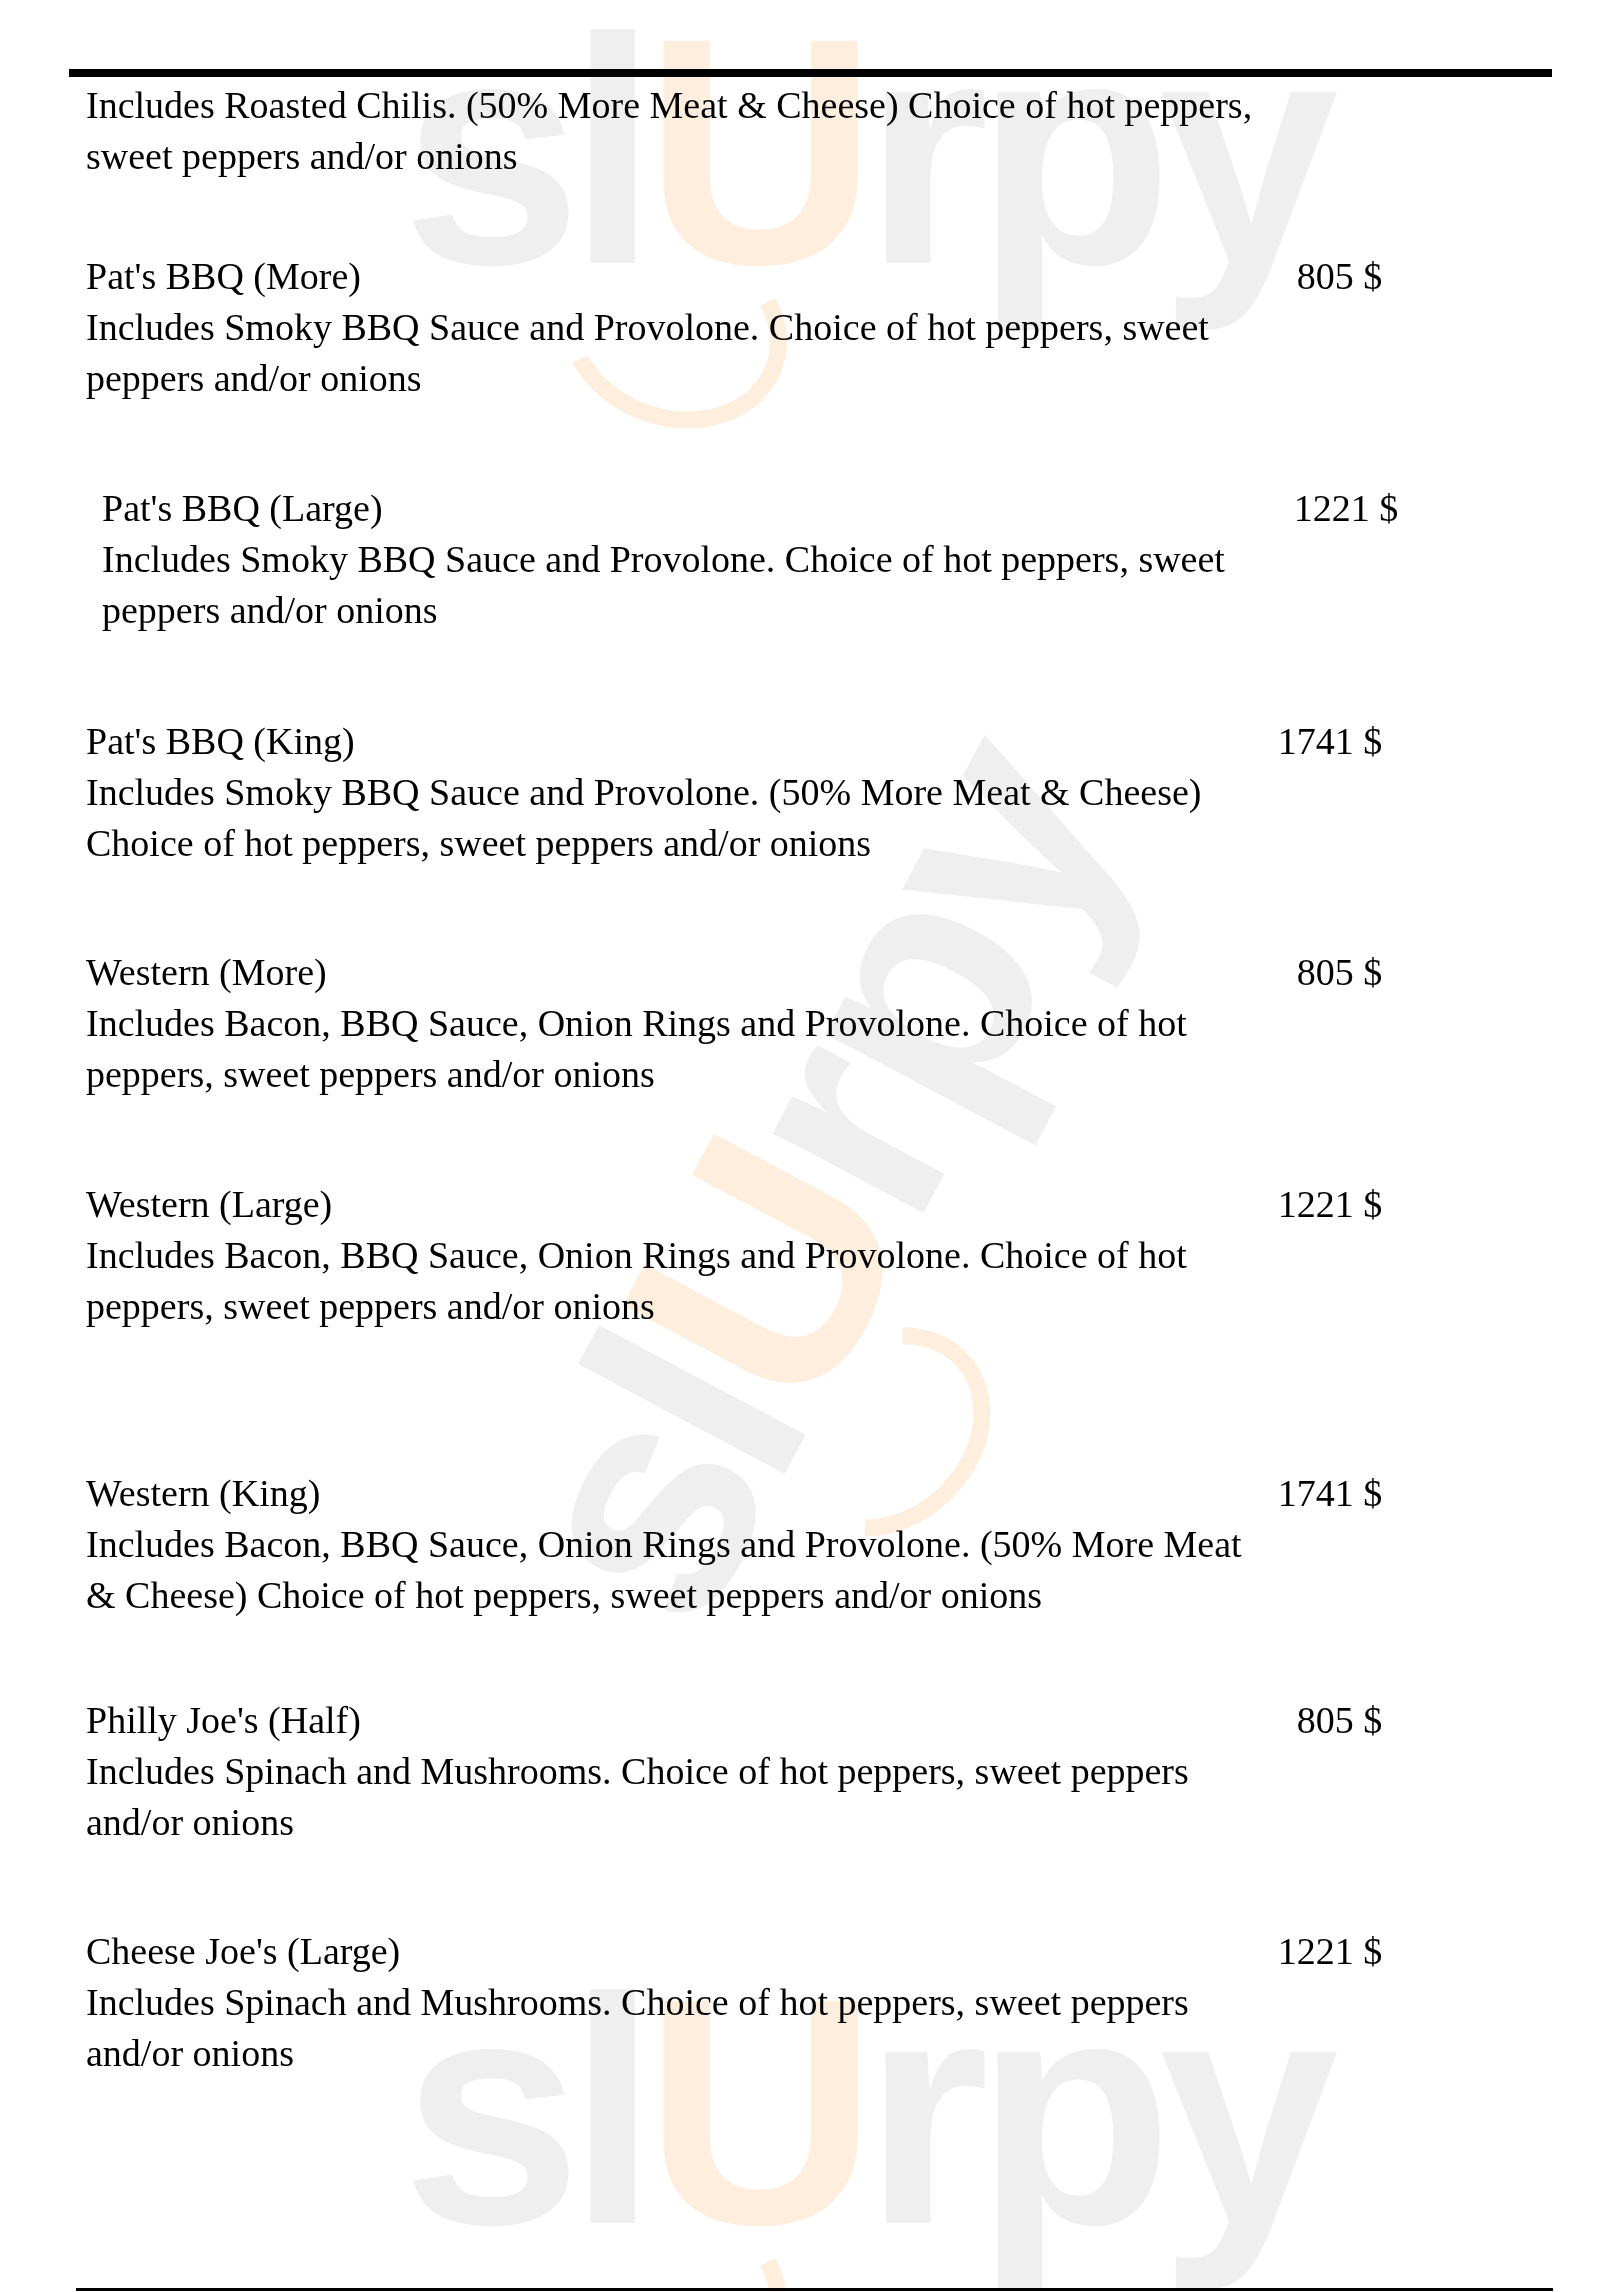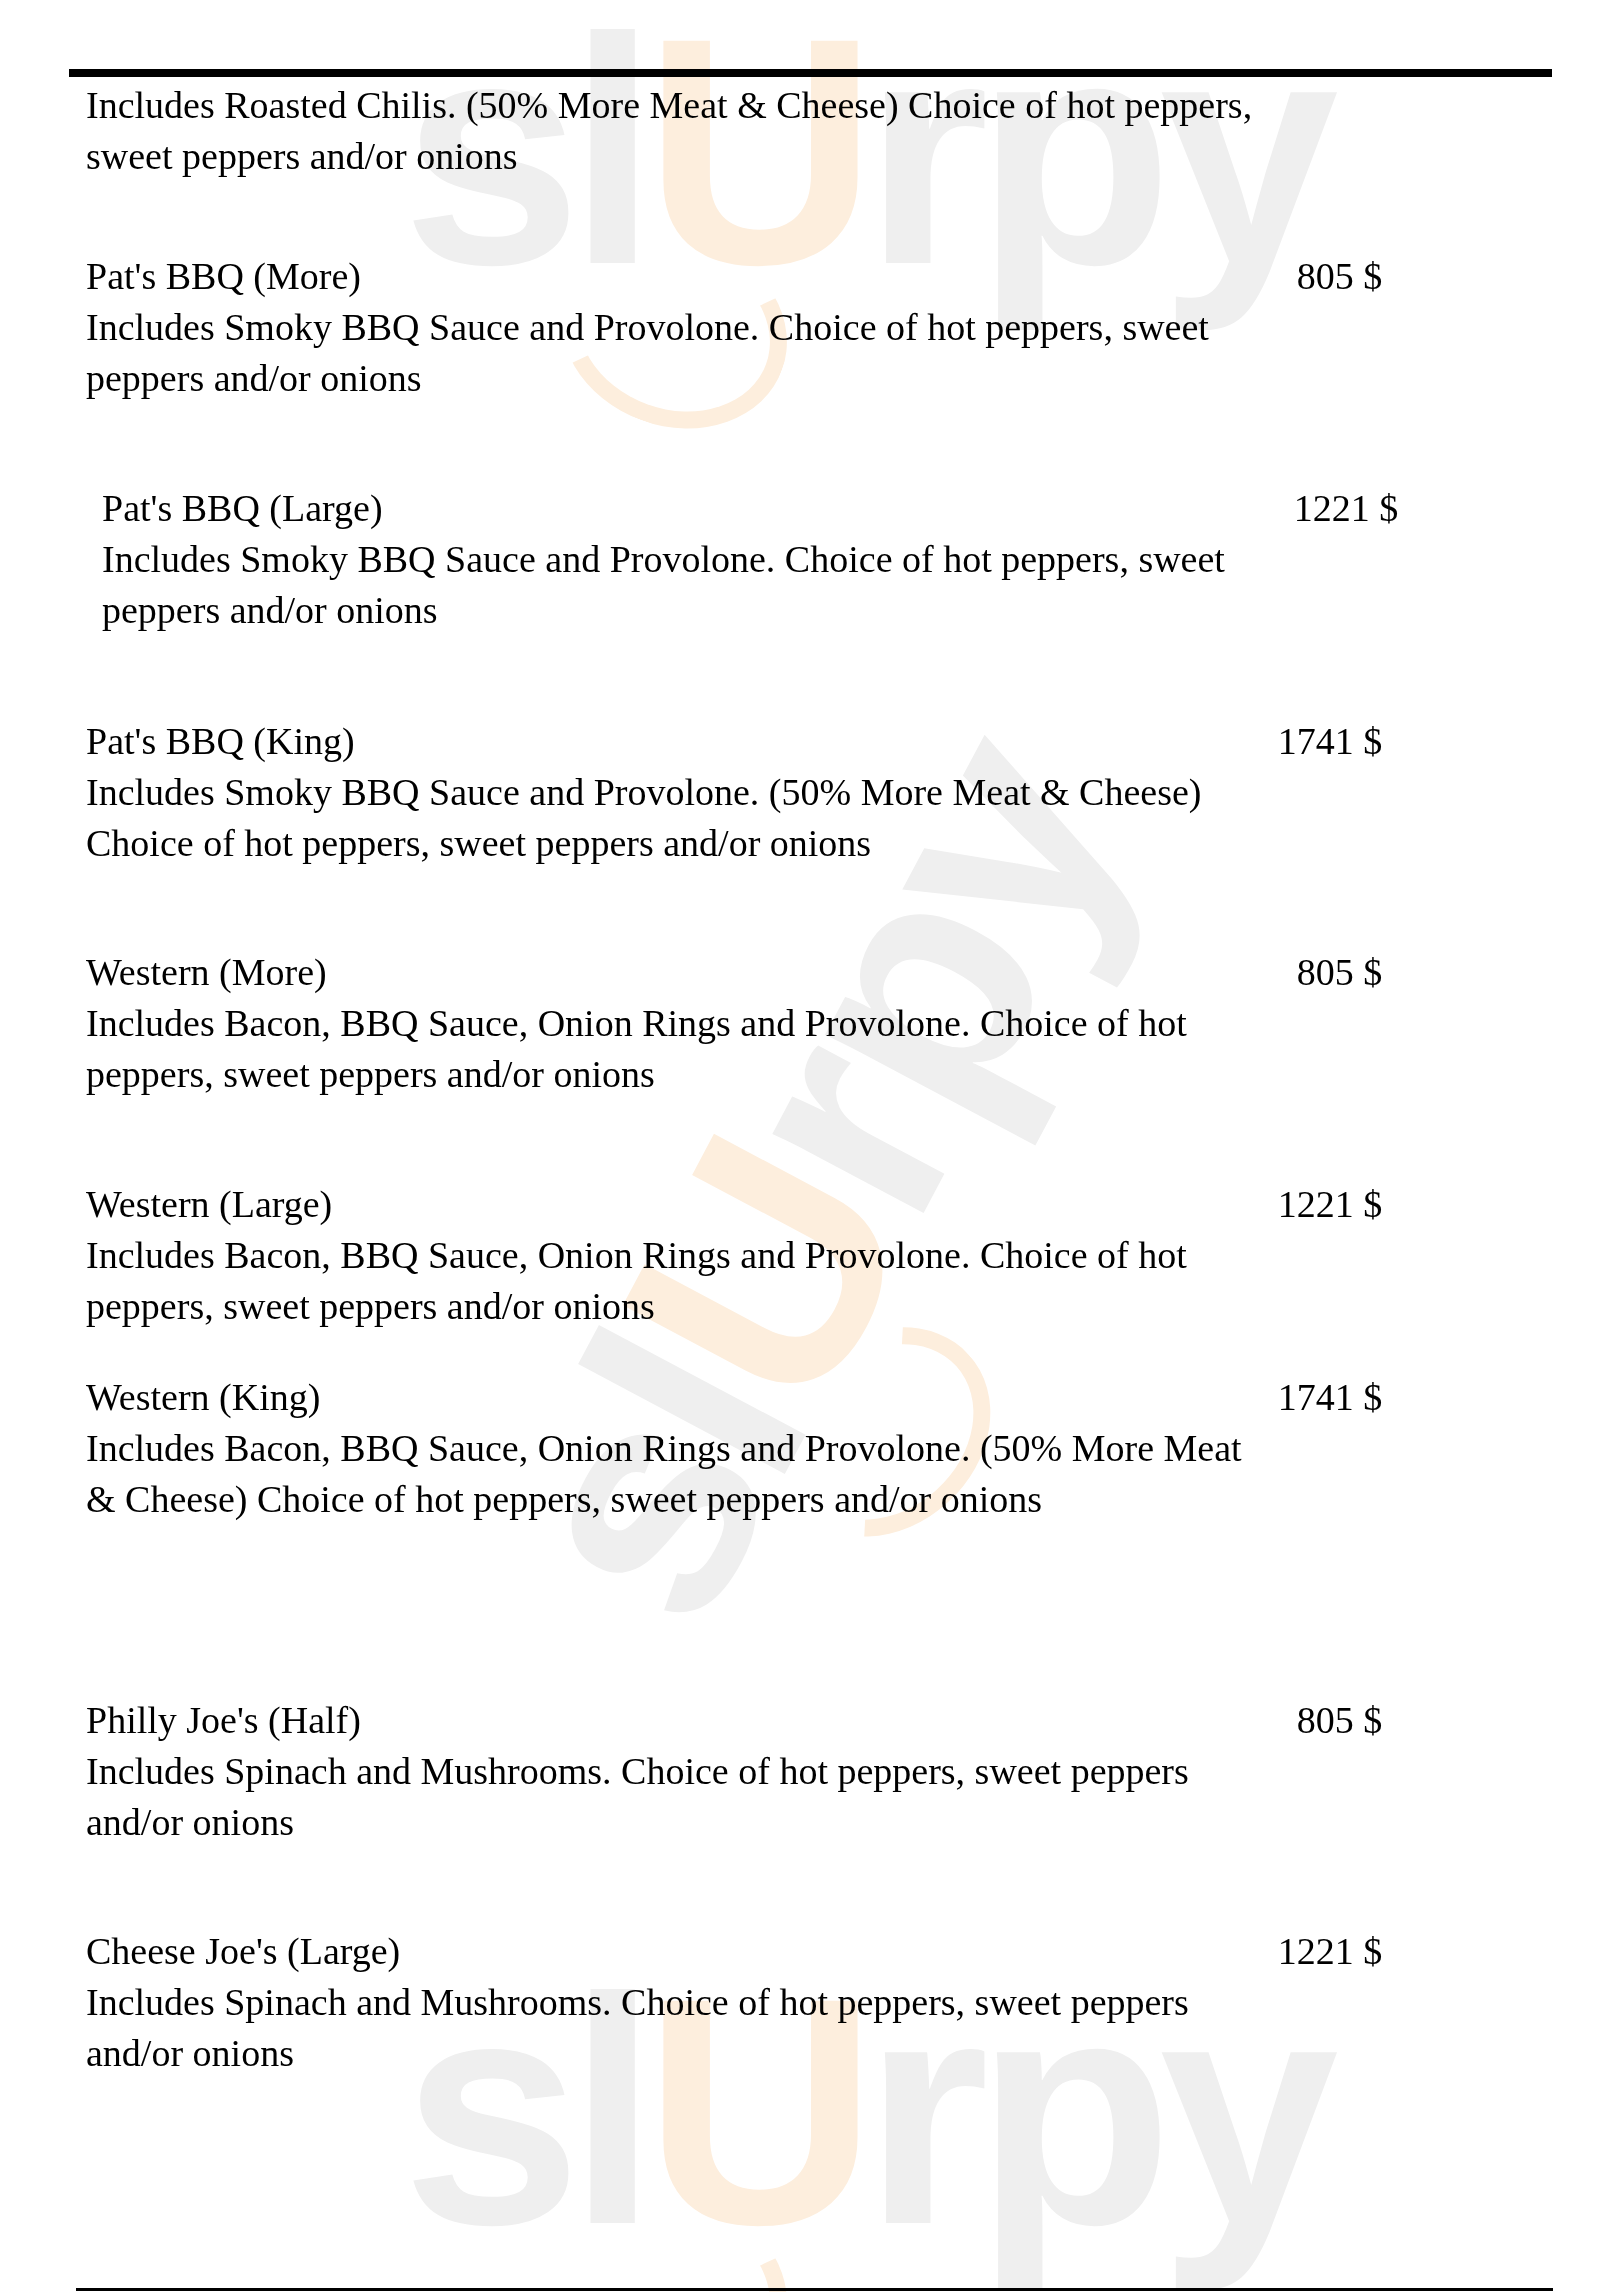--- a/index.html
+++ b/index.html
@@ -77,7 +77,7 @@
     <span class="item-price">1221 $</span>
   </div>
 
-  <div class="item" style="top:1372px;">
+  <div class="item" style="top:1468px;">
     <span class="item-title">Western (King)</span>
     <span class="item-desc">Includes Bacon, BBQ Sauce, Onion Rings and Provolone. (50% More Meat &amp; Cheese) Choice of hot peppers, sweet peppers and/or onions</span>
     <span class="item-price">1741 $</span>

